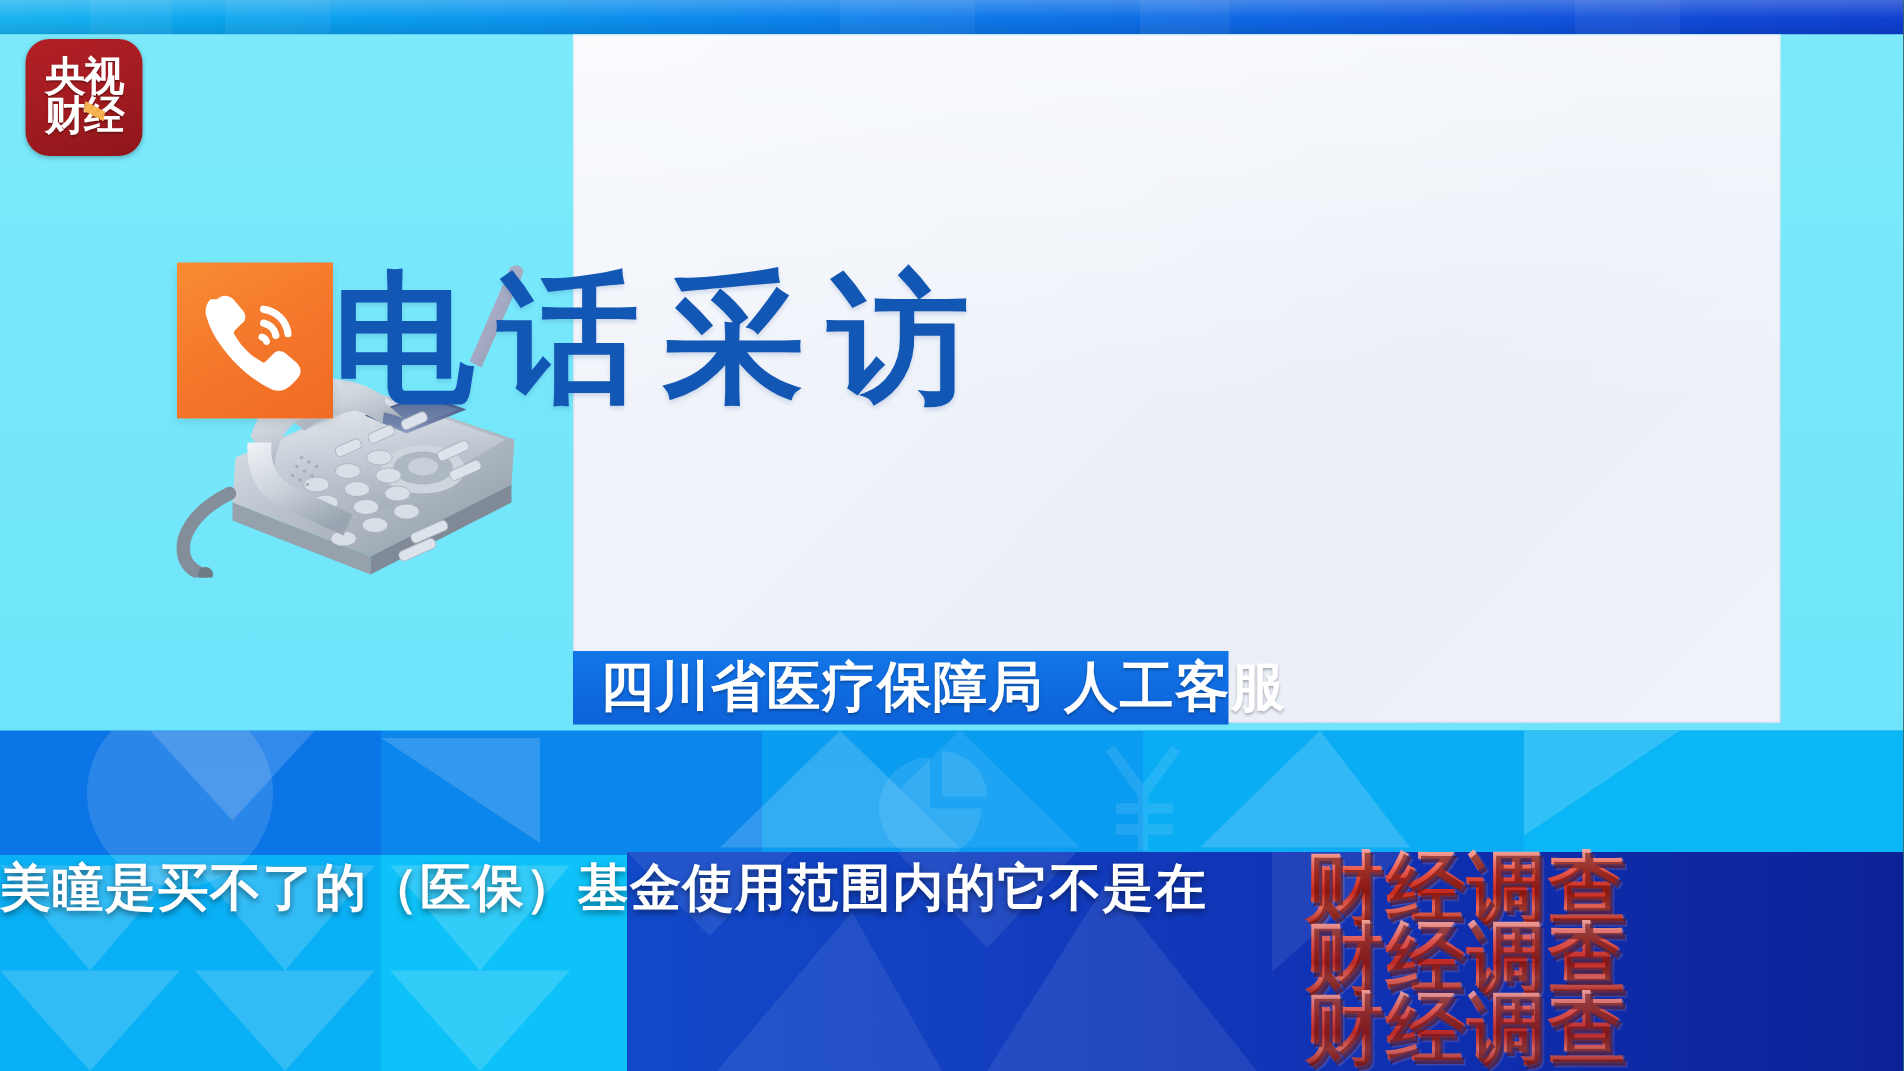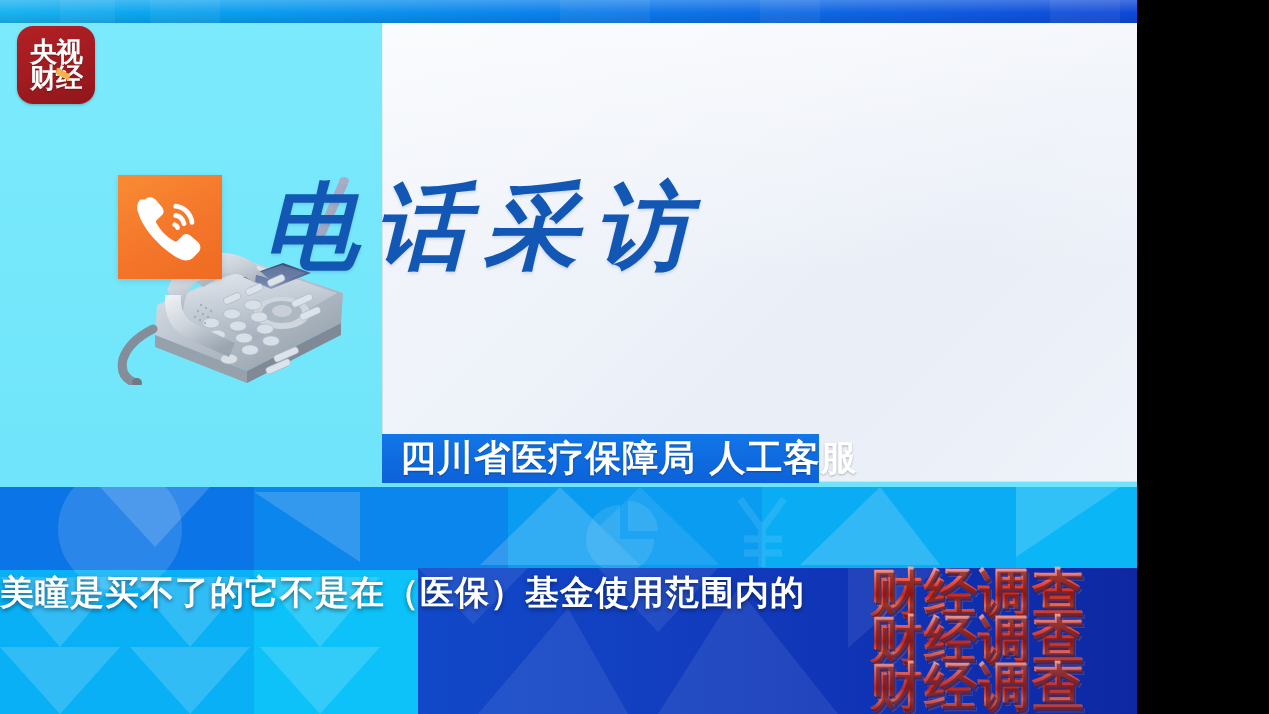--- a/index.html
+++ b/index.html
@@ -4,7 +4,7 @@
 <style>
   html,body{margin:0;padding:0;background:#000;}
   #stage{
-    position:relative;width:1137px;height:714px;overflow:hidden;
+    position:relative;width:1269px;height:714px;overflow:hidden;
     font-family:"Liberation Sans","DejaVu Sans",sans-serif;
     background:#7ce9fb;
   }

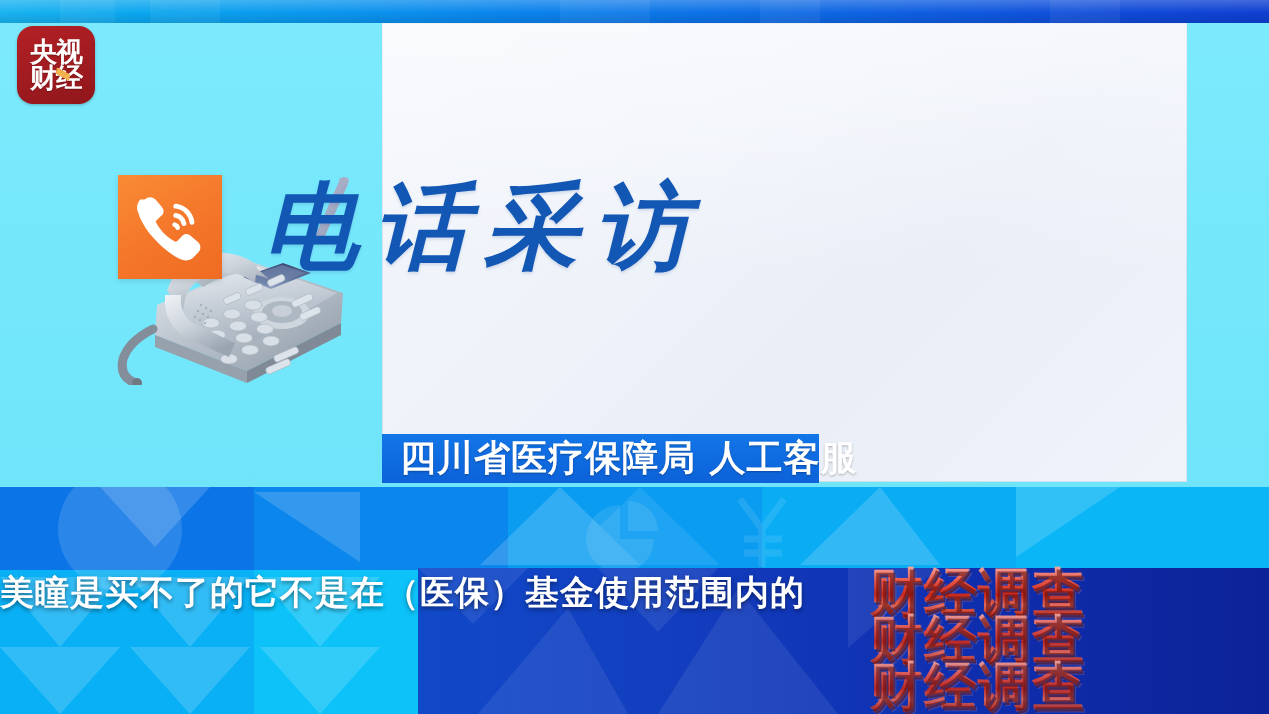--- a/index.html
+++ b/index.html
@@ -60,11 +60,10 @@
     box-shadow:0 2px 6px rgba(0,0,0,.12);
   }
   .title-text{
-    margin-left:42px;color:#1357b5;font-weight:bold;font-size:94px;line-height:1;
+    color:#1357b5;font-weight:bold;font-size:94px;line-height:1;
     letter-spacing:16px;white-space:nowrap;
     text-shadow:0 2px 3px rgba(50,90,160,.18);
     font-family:"DejaVu Sans","Liberation Sans",sans-serif;
-    font-style:italic;
   }
 
   

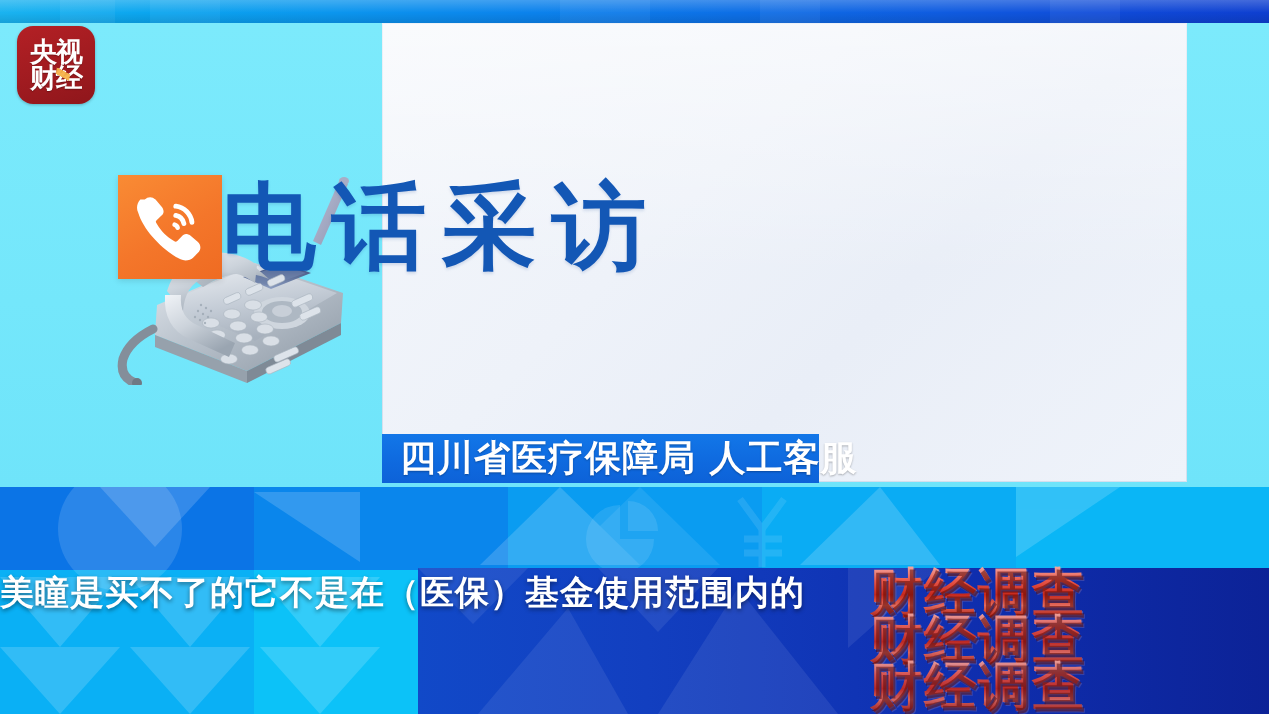--- a/index.html
+++ b/index.html
@@ -324,8 +324,8 @@
 
   <div class="subs">
     <div class="subline">美瞳是买不了的</div>
+    <div class="subline">（医保）基金使用范围内的</div>
     <div class="subline">它不是在</div>
-    <div class="subline">（医保）基金使用范围内的</div>
   </div>
 
   <div class="proglogo">

